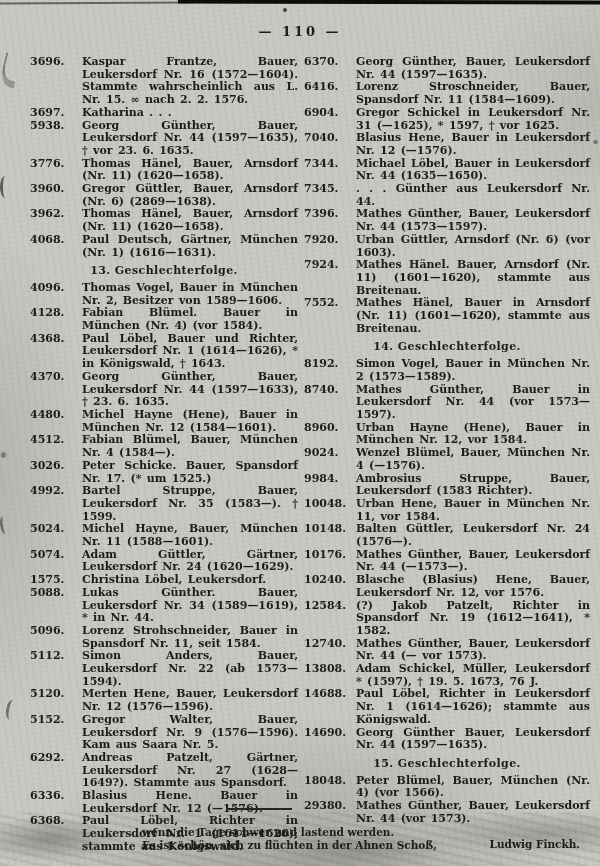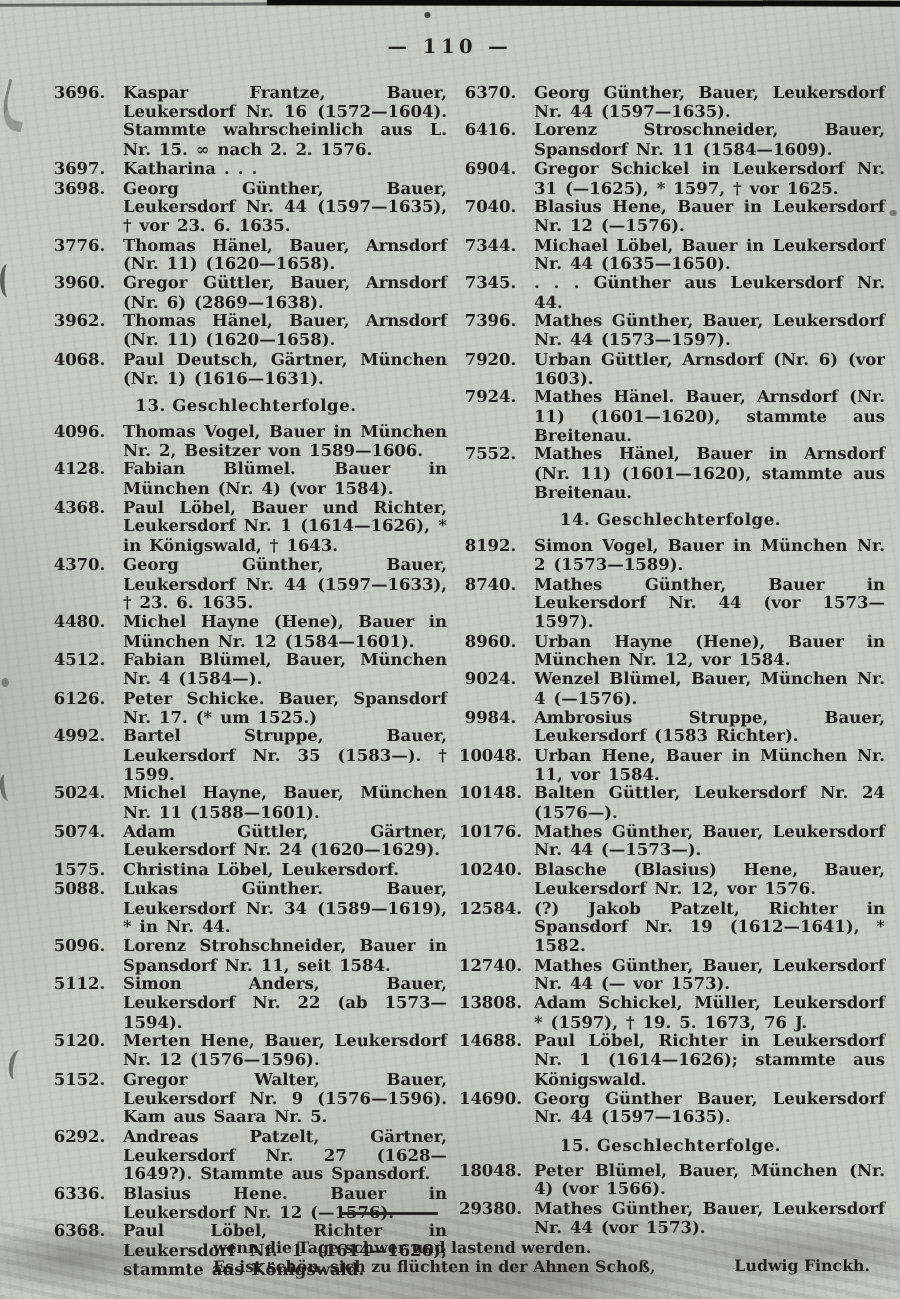--- a/index.html
+++ b/index.html
@@ -48,7 +48,7 @@
   .col-right{left:304px;width:286px;}
 
   .entry{display:flex;align-items:flex-start;}
-  .entry .num{flex:0 0 46px;text-align:center;padding-right:6px;white-space:nowrap;}
+  .entry .num{flex:0 0 46px;text-align:left;padding-right:6px;white-space:nowrap;}
   .entry .txt{flex:1 1 auto;text-align:justify;word-spacing:1.5px;}
 
   .sect-heading{

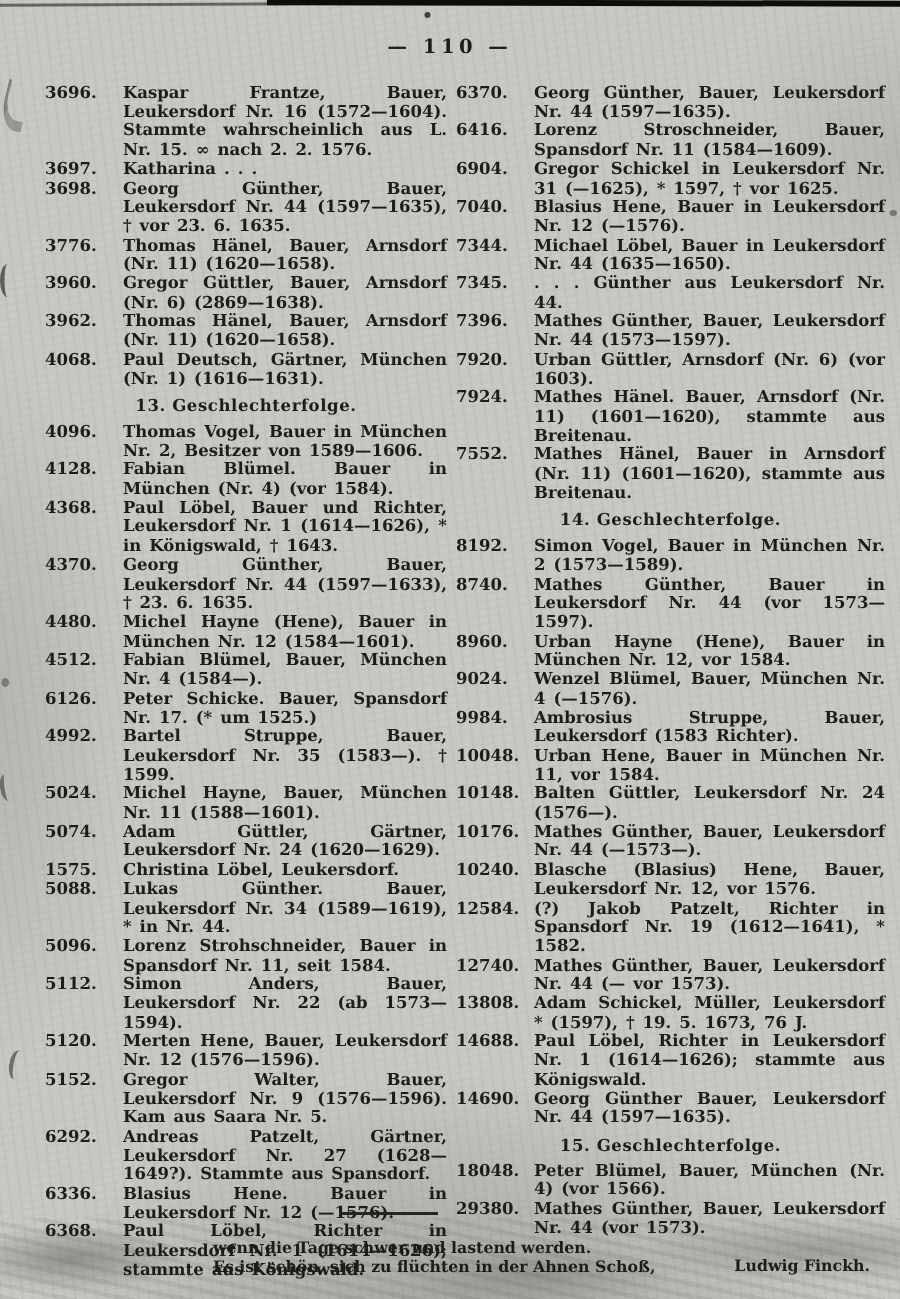--- a/index.html
+++ b/index.html
@@ -94,7 +94,7 @@
         <span class="txt">Katharina . . .</span>
       </div>
       <div class="entry">
-        <span class="num">3698.</span>
+        <span class="num">5938.</span>
         <span class="txt">Georg Günther, Bauer, Leukersdorf Nr. 44 (1597—1635), † vor 23. 6. 1635.</span>
       </div>
       <div class="entry">

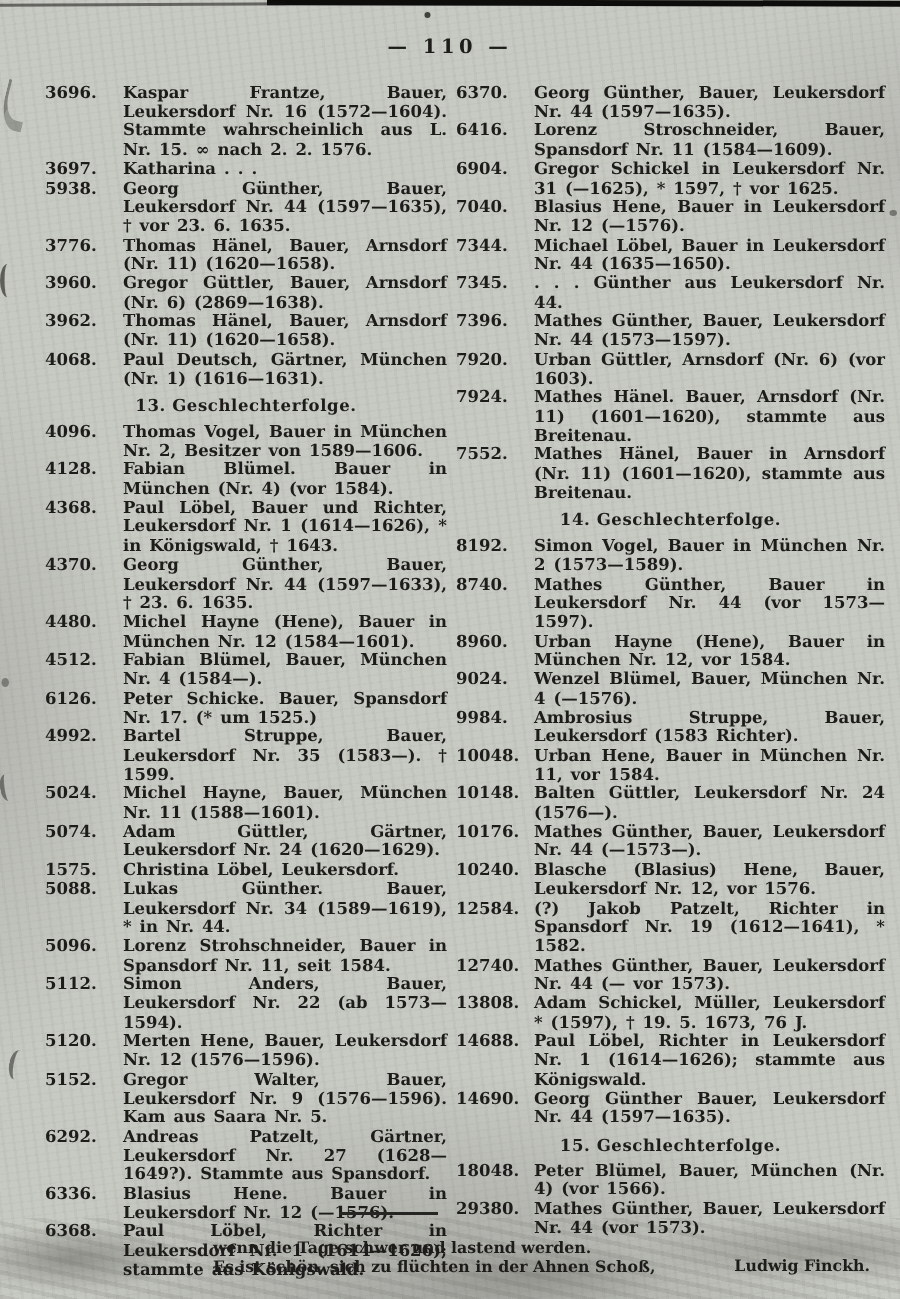--- a/index.html
+++ b/index.html
@@ -139,7 +139,7 @@
         <span class="txt">Fabian Blümel, Bauer, München Nr. 4 (1584—).</span>
       </div>
       <div class="entry">
-        <span class="num">6126.</span>
+        <span class="num">3026.</span>
         <span class="txt">Peter Schicke. Bauer, Spansdorf Nr. 17. (* um 1525.)</span>
       </div>
       <div class="entry">

